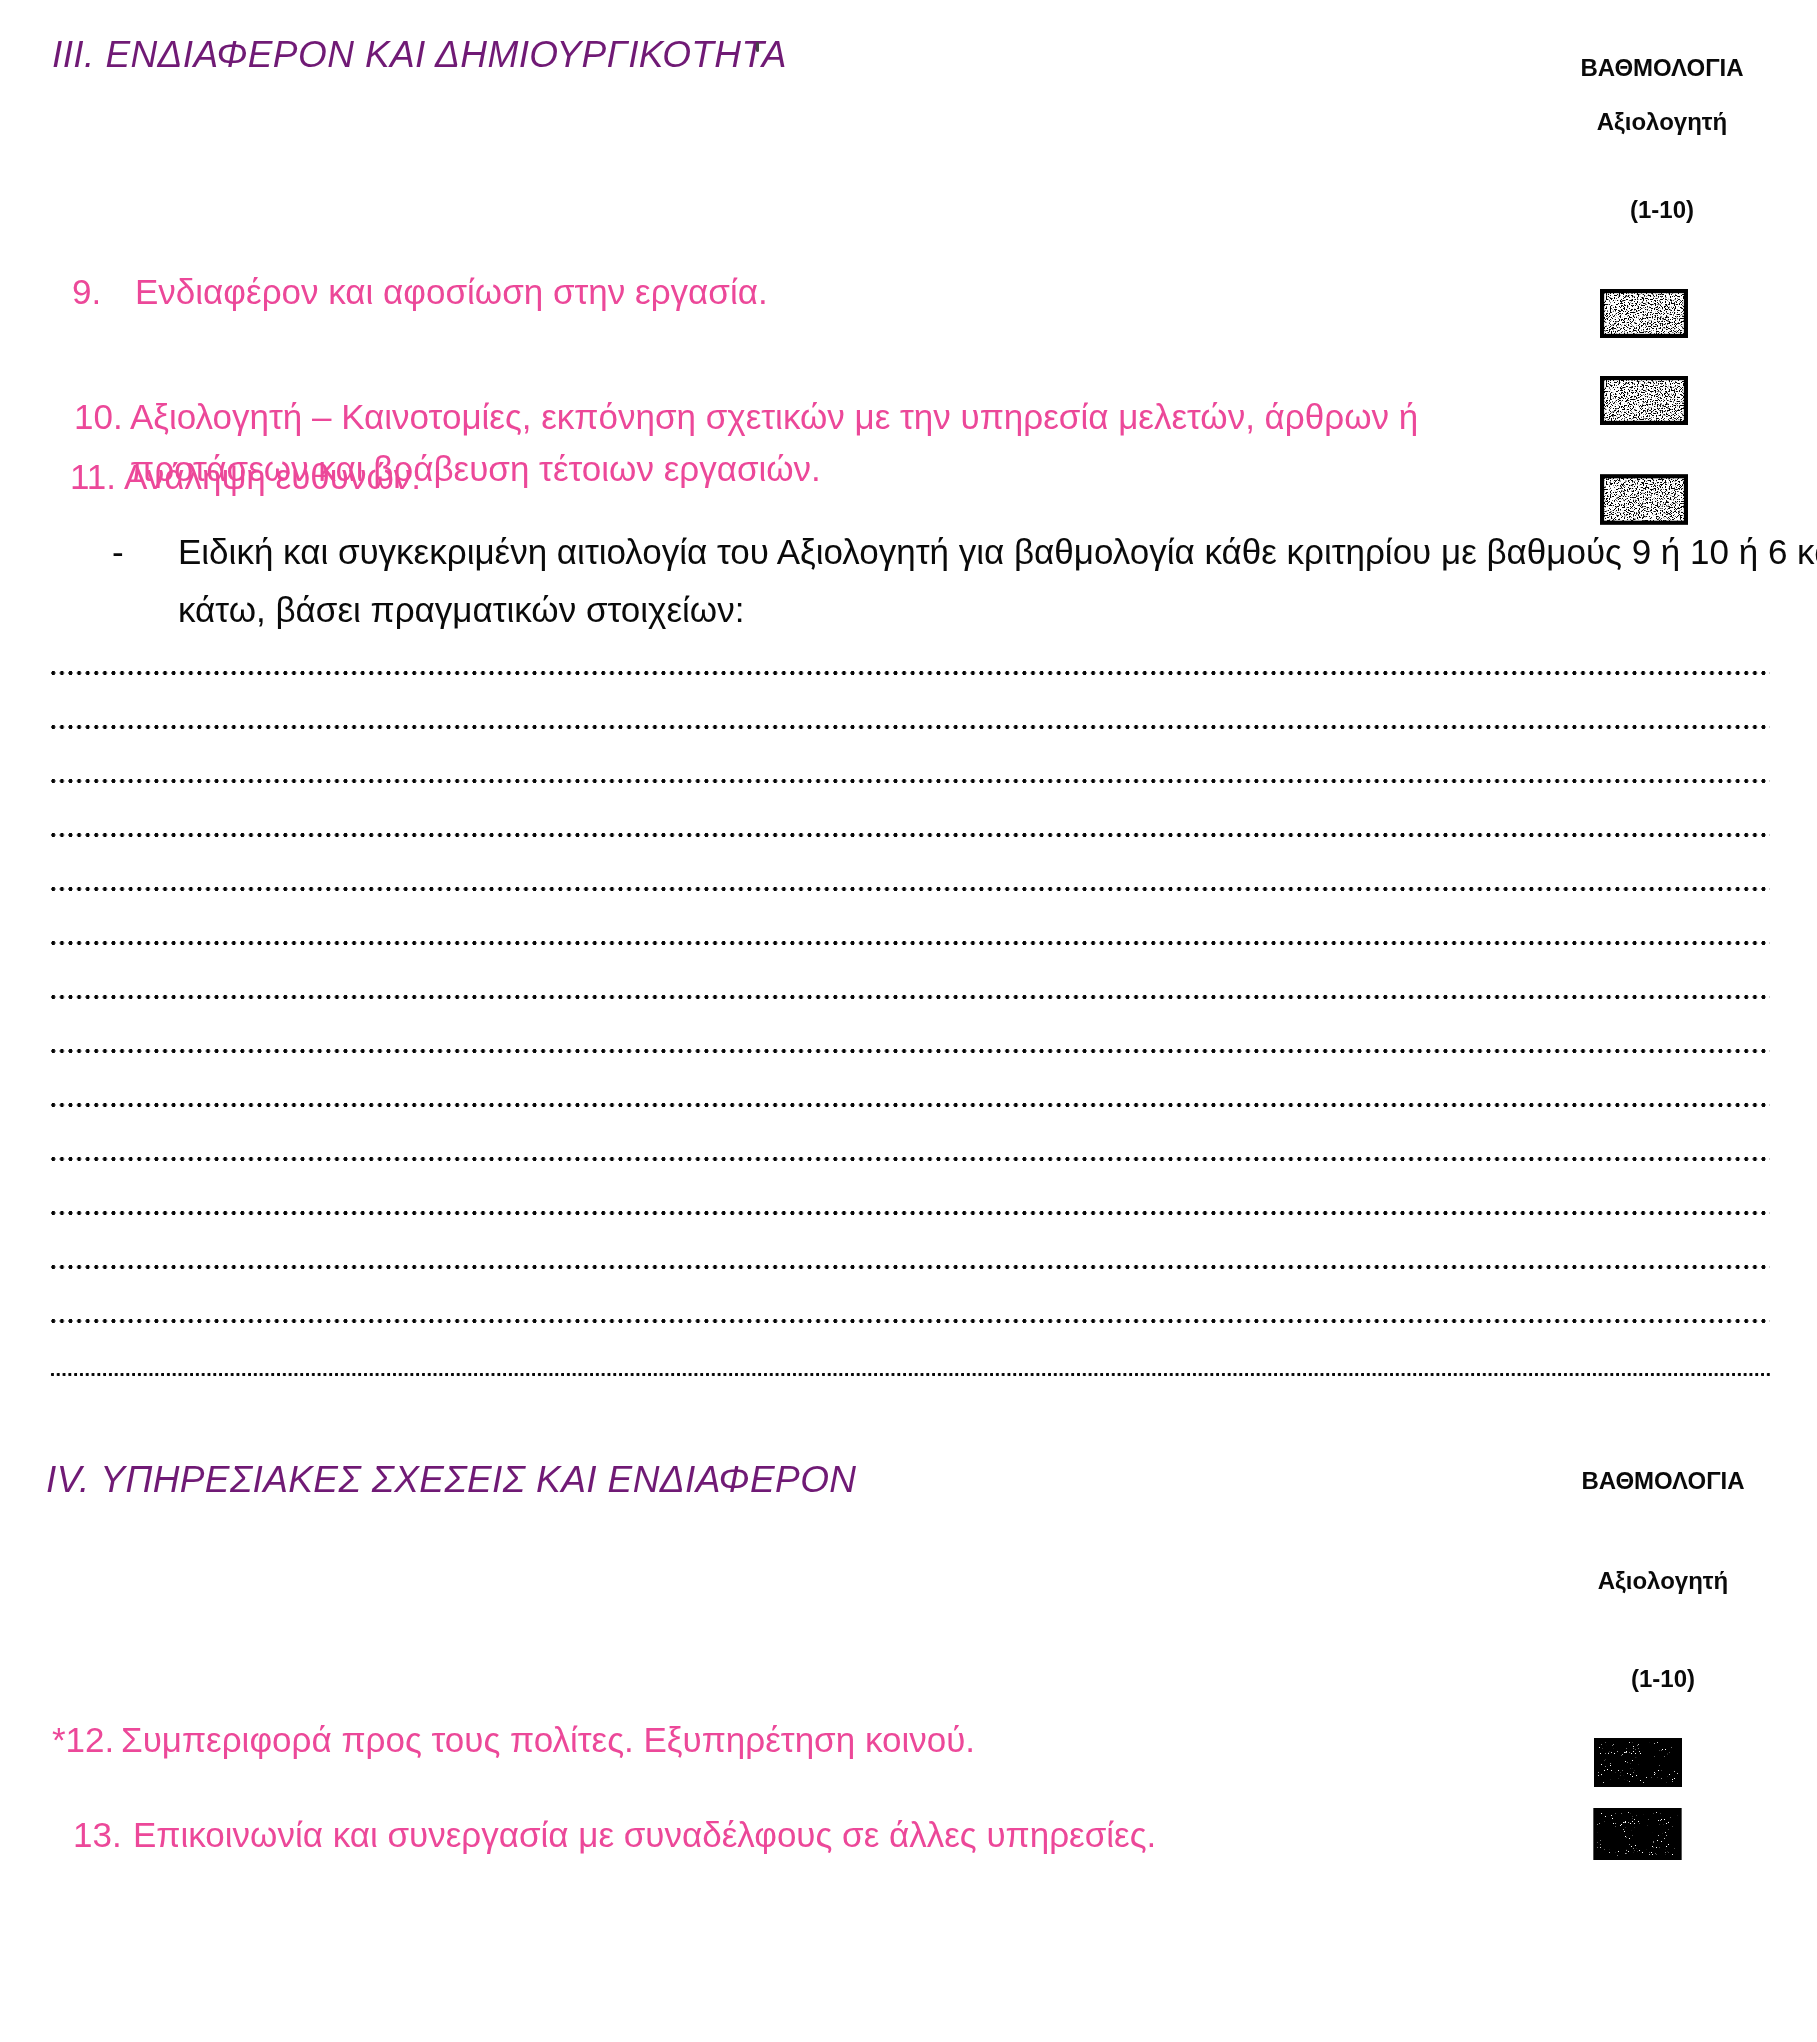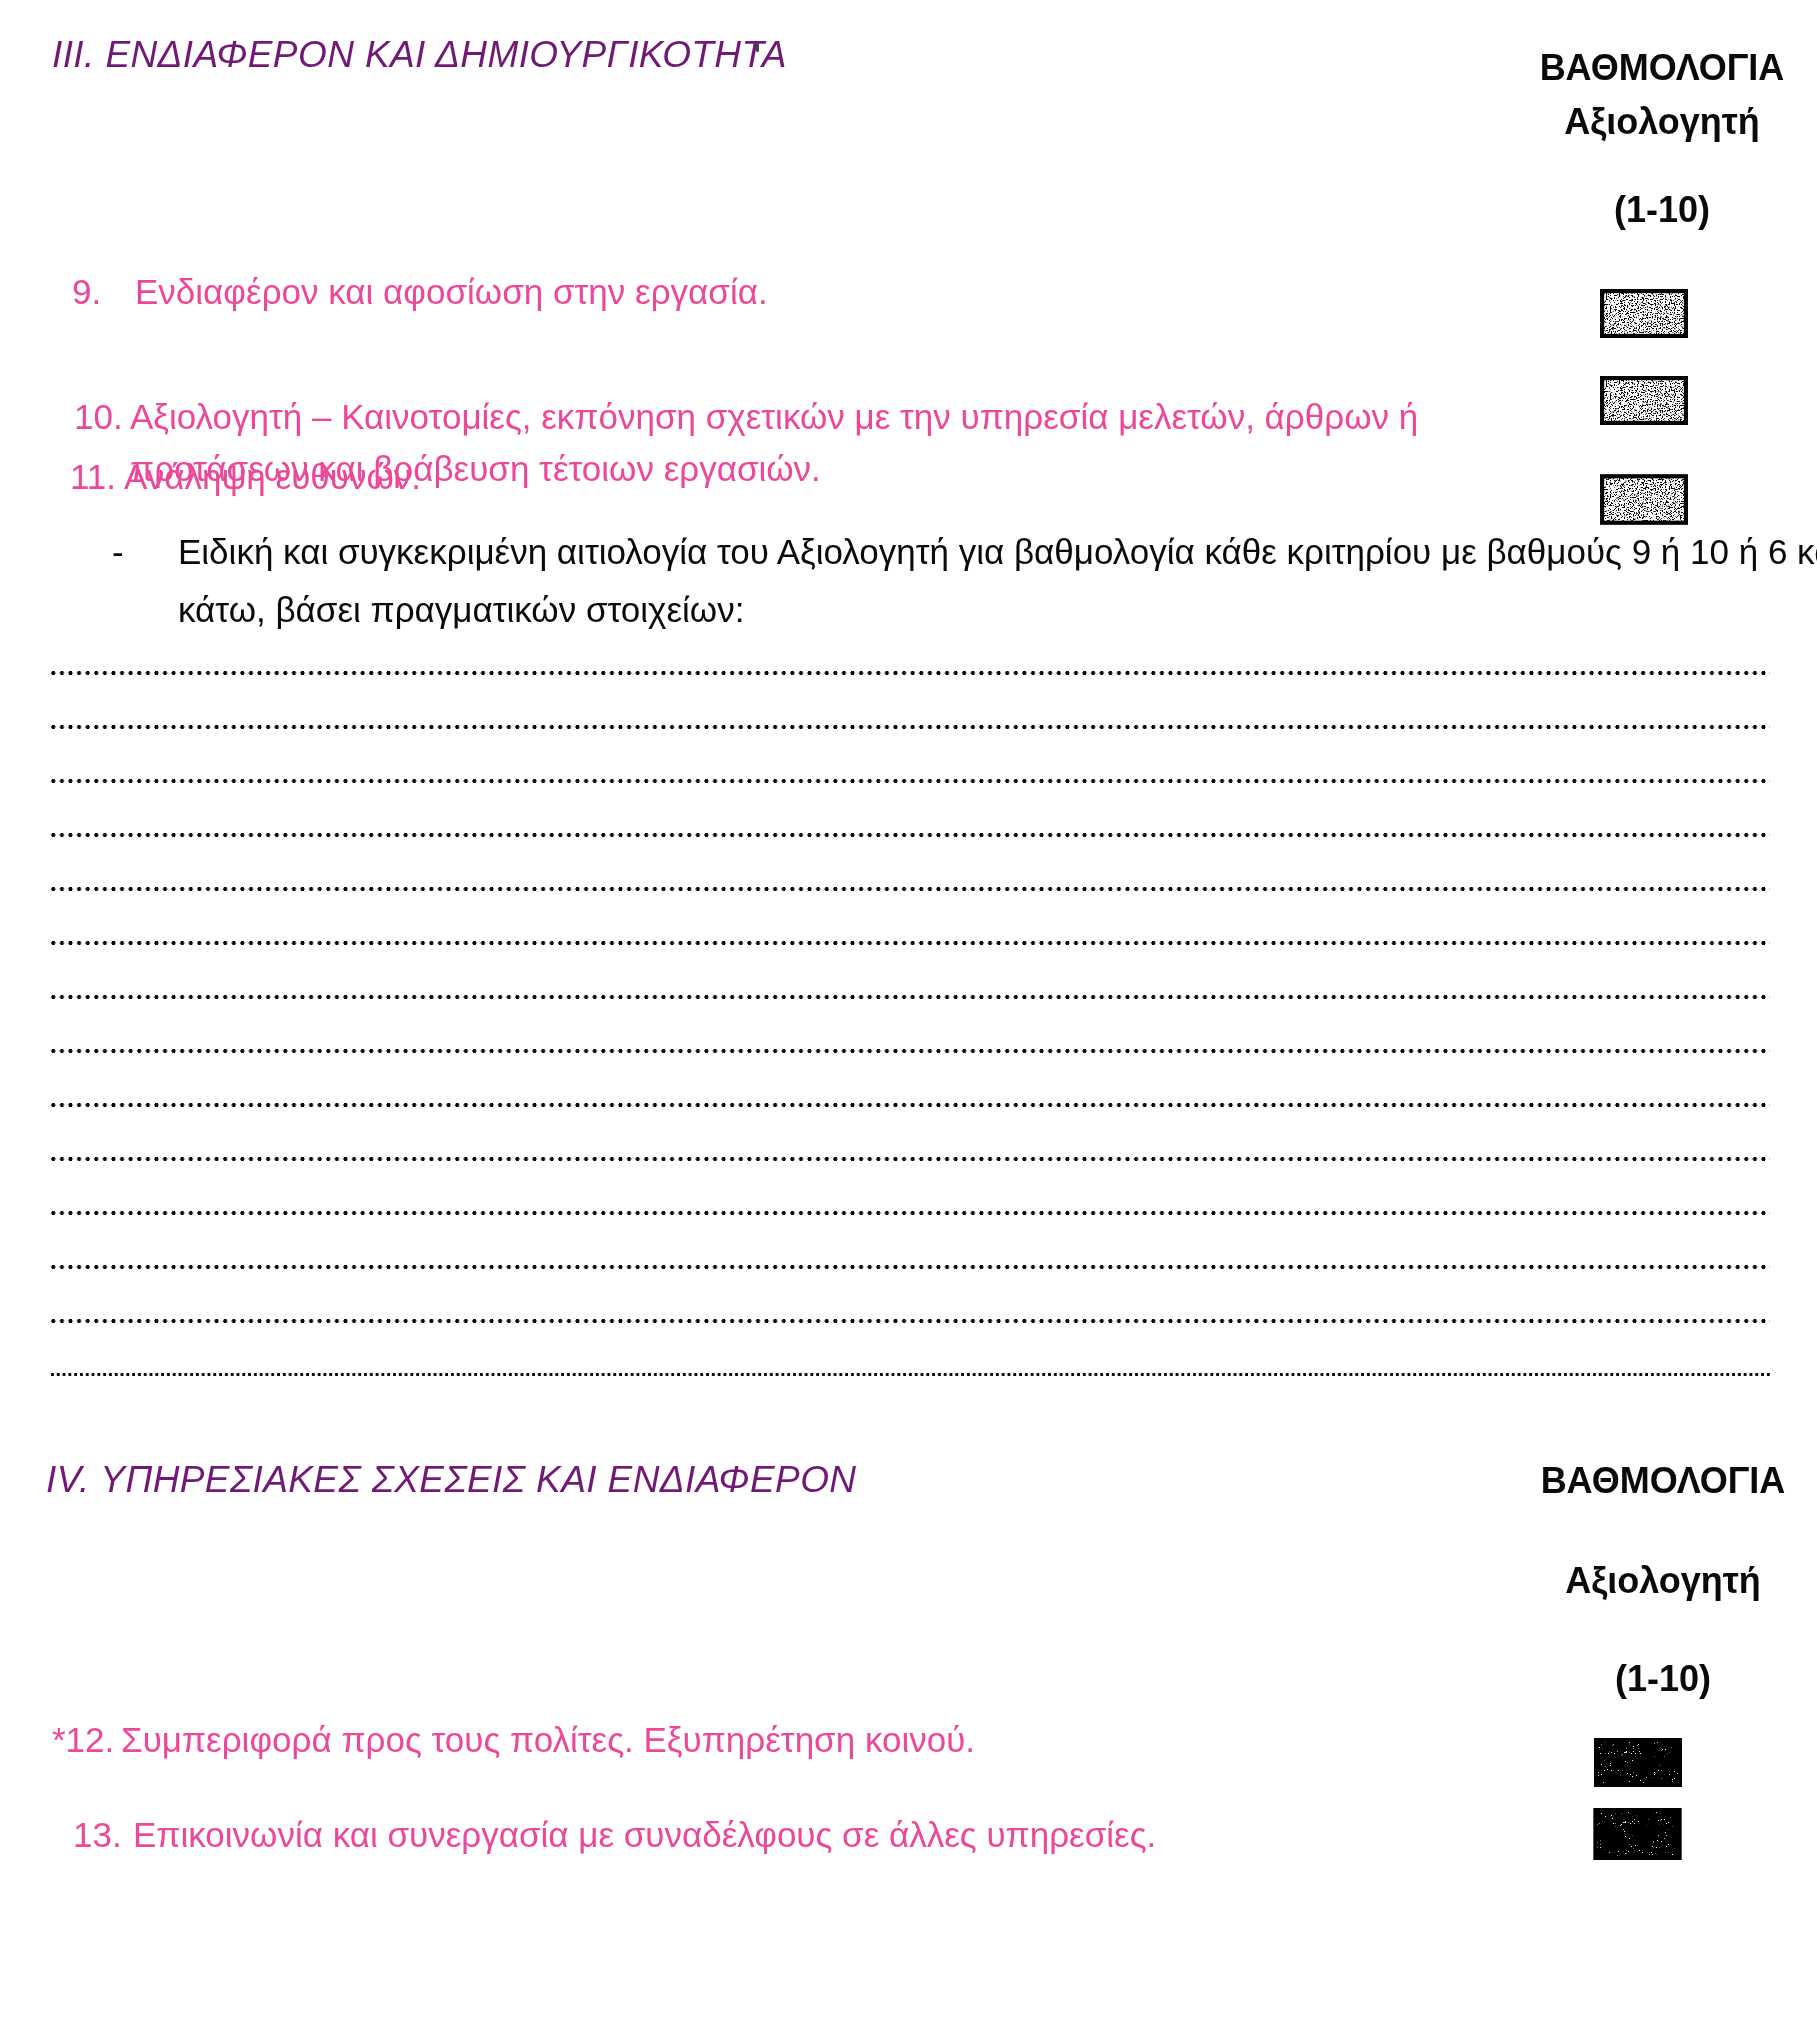--- a/index.html
+++ b/index.html
@@ -18,7 +18,7 @@
   
   .score-header-line{
     position:absolute;width:258px;text-align:center;
-    font-weight:700;font-size:36px;line-height:42px;white-space:nowrap;
+    font-weight:700;font-size:24px;line-height:42px;white-space:nowrap;
   }
 
   

